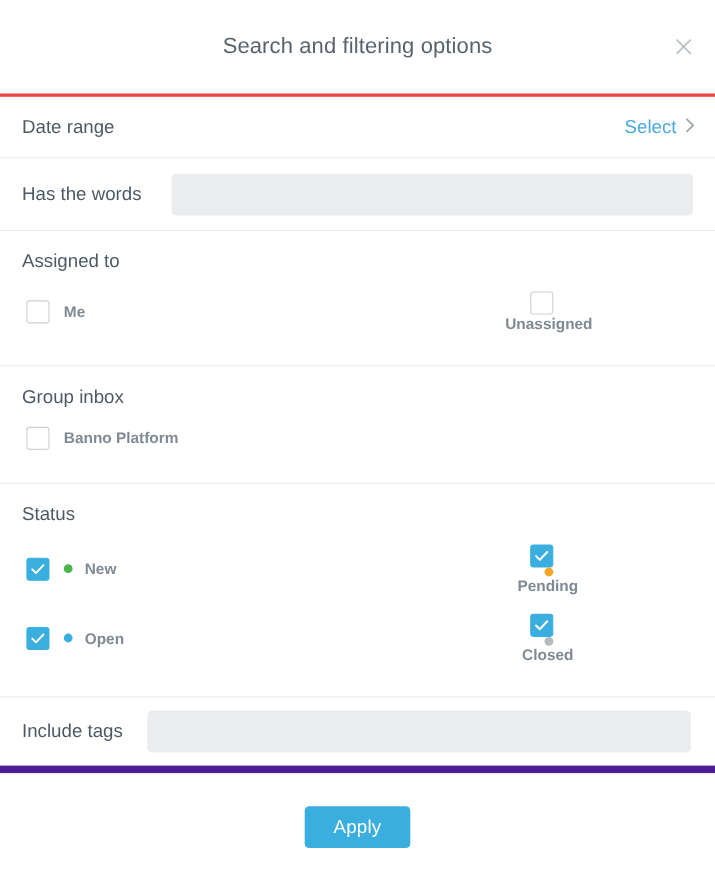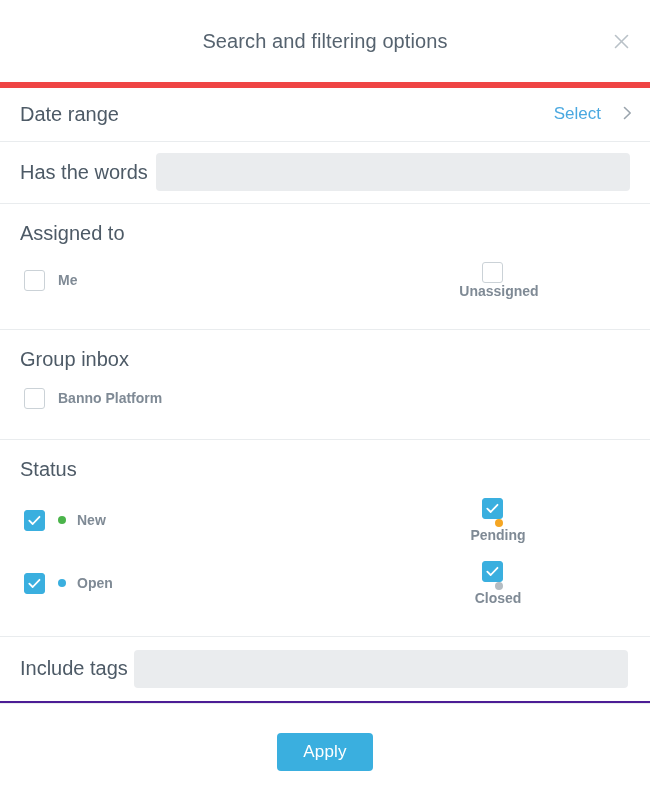--- a/index.html
+++ b/index.html
@@ -33,7 +33,7 @@
     display: flex;
     align-items: center;
     justify-content: center;
-    border-bottom: 6px solid #ef4444;
+    border-bottom: 3px solid #ef4444;
     box-sizing: border-box;
   }
   .dialog-title {

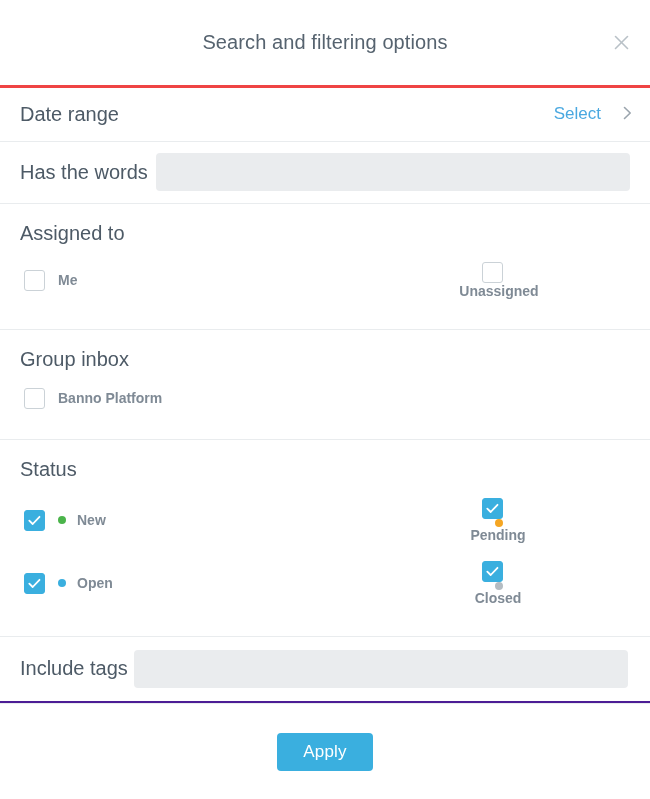--- a/index.html
+++ b/index.html
@@ -74,7 +74,7 @@
   }
 
   .section-label {
-    font-size: 20px;
+    font-size: 17px;
     color: #4d5a66;
     font-weight: 400;
     white-space: nowrap;

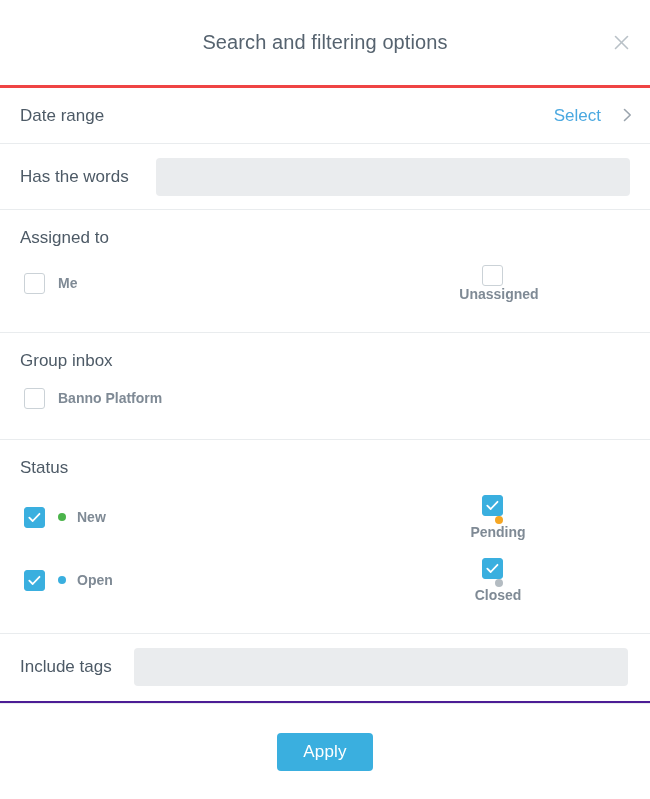--- a/index.html
+++ b/index.html
@@ -91,7 +91,7 @@
   .select-link {
     display: flex;
     align-items: flex-end;
-    gap: 22px;
+    gap: 8px;
     cursor: pointer;
   }
   .select-link-text {

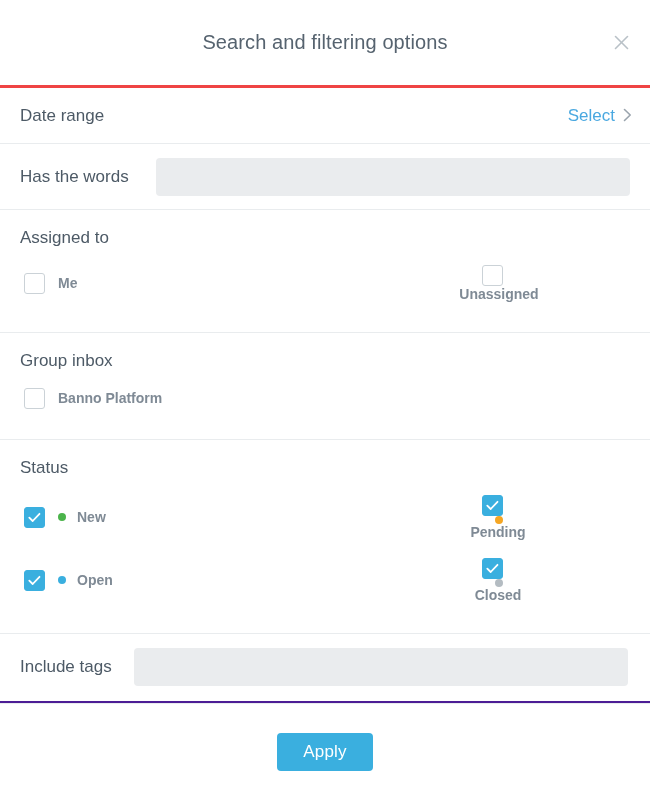--- a/index.html
+++ b/index.html
@@ -191,7 +191,7 @@
     display: flex;
     align-items: center;
     padding-right: 22px;
-    border-bottom: 2px solid #4c1d95;
+    border-bottom: 7px solid #4c1d95;
   }
   .row-tags .section-label { width: 114px; }
 

